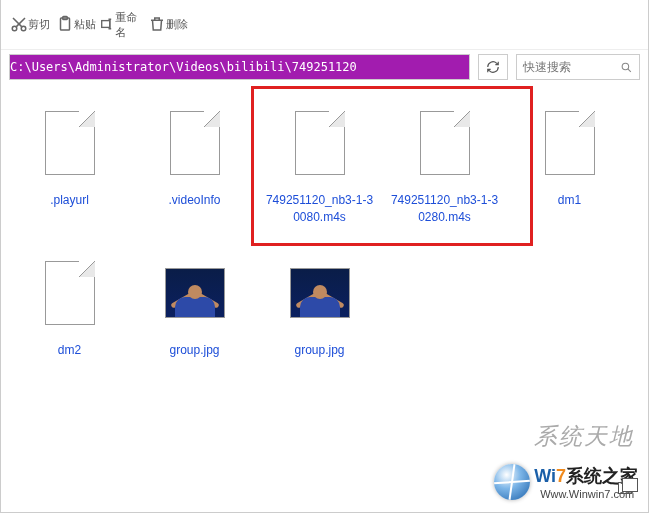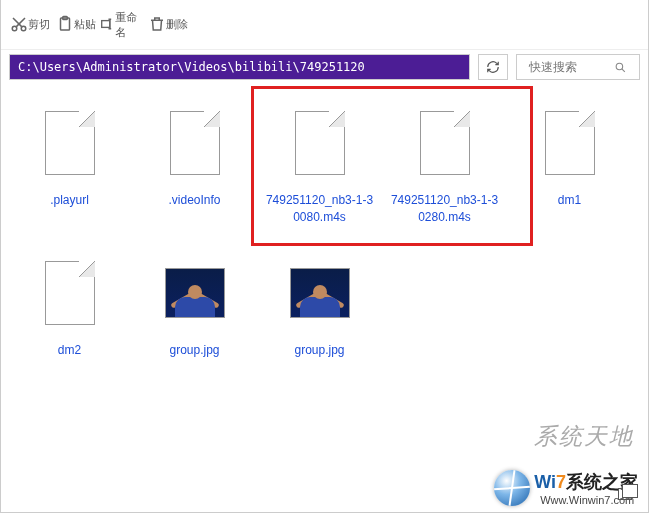--- a/index.html
+++ b/index.html
@@ -9,7 +9,7 @@
   .tool-btn svg { width: 18px; height: 18px; margin-bottom: 2px; }
   .tool-btn .lbl { font-size: 11px; }
   .pathbar { height: 34px; display: flex; align-items: center; padding: 4px 8px; gap: 8px; }
-  .path-input { flex: 1; height: 26px; border: 1px solid #ccc; background: #4c1d95; color: #fff; font-size: 12px; padding: 0 8px; display: flex; align-items: center; font-family: Consolas, monospace; }
+  .path-input { flex: 1; height: 26px; border: 1px solid #ccc; background: #a21caf; color: #fff; font-size: 12px; padding: 0 0; display: flex; align-items: center; font-family: Consolas, monospace; }
   .refresh-btn { width: 30px; height: 26px; border: 1px solid #ccc; display: flex; align-items: center; justify-content: center; color: #555; }
   .search-box { width: 124px; height: 26px; border: 1px solid #ccc; display: flex; align-items: center; padding: 0 12px; color: #777; justify-content: space-between; }
   .filepane { padding: 10px 6px; display: flex; flex-wrap: wrap; gap: 0; position: relative; }

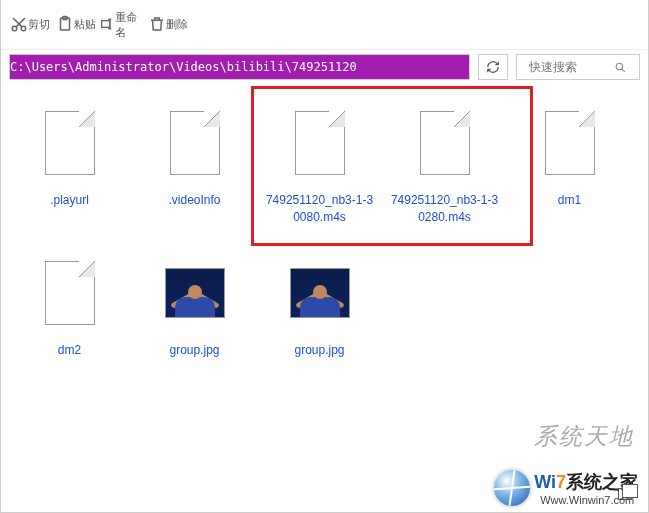--- a/index.html
+++ b/index.html
@@ -11,7 +11,7 @@
   .pathbar { height: 34px; display: flex; align-items: center; padding: 4px 8px; gap: 8px; }
   .path-input { flex: 1; height: 26px; border: 1px solid #ccc; background: #a21caf; color: #fff; font-size: 12px; padding: 0 0; display: flex; align-items: center; font-family: Consolas, monospace; }
   .refresh-btn { width: 30px; height: 26px; border: 1px solid #ccc; display: flex; align-items: center; justify-content: center; color: #555; }
-  .search-box { width: 124px; height: 26px; border: 1px solid #ccc; display: flex; align-items: center; padding: 0 12px; color: #777; justify-content: space-between; }
+  .search-box { width: 124px; height: 26px; border: 1px solid #ccc; display: flex; align-items: center; padding: 0 6px; color: #777; justify-content: space-between; }
   .filepane { padding: 10px 6px; display: flex; flex-wrap: wrap; gap: 0; position: relative; }
   .file-item { width: 125px; height: 150px; display: flex; flex-direction: column; align-items: center; justify-content: flex-start; padding-top: 10px; text-align: center; }
   .file-item .thumb { width: 60px; height: 78px; display: flex; align-items: center; justify-content: center; }

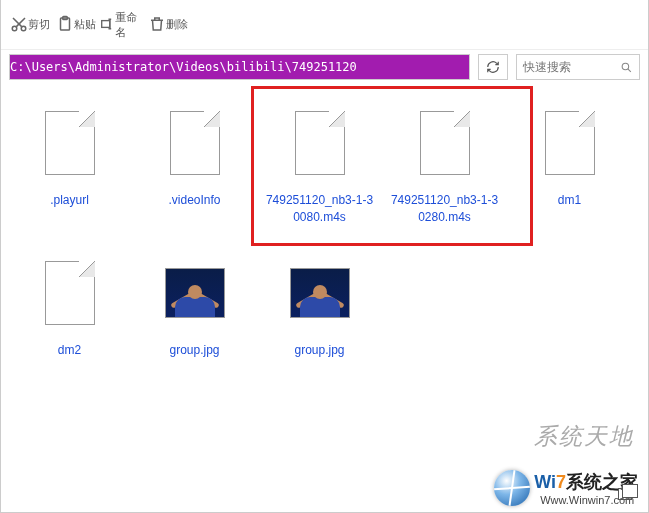--- a/index.html
+++ b/index.html
@@ -26,7 +26,7 @@
   .photo-thumb .arm.r { right:4px; transform:rotate(30deg); }
   .highlight-box { position: absolute; border: 3px solid #e02020; pointer-events: none; }
   .watermark1 { position: absolute; right: 14px; bottom: 60px; font-size: 23px; color: #aaa; font-style: italic; font-family: "SimSun", serif; letter-spacing: 2px; }
-  .logo-row { position: absolute; right: 10px; bottom: 6px; display: flex; align-items: center; gap: 4px; }
+  .logo-row { position: absolute; right: 10px; bottom: 12px; display: flex; align-items: center; gap: 4px; }
   .win-orb { width: 36px; height: 36px; border-radius: 50%; background: radial-gradient(circle at 35% 30%, #fff, #7db6e8 40%, #1a5fa8 100%); position: relative; overflow: hidden; box-shadow: 0 0 4px rgba(0,0,0,.3); }
   .win-orb::before, .win-orb::after { content:""; position:absolute; background:#fff; }
   .win-orb::before { left:50%; top:0; width:2px; height:100%; transform:translateX(-50%) rotate(8deg); }

